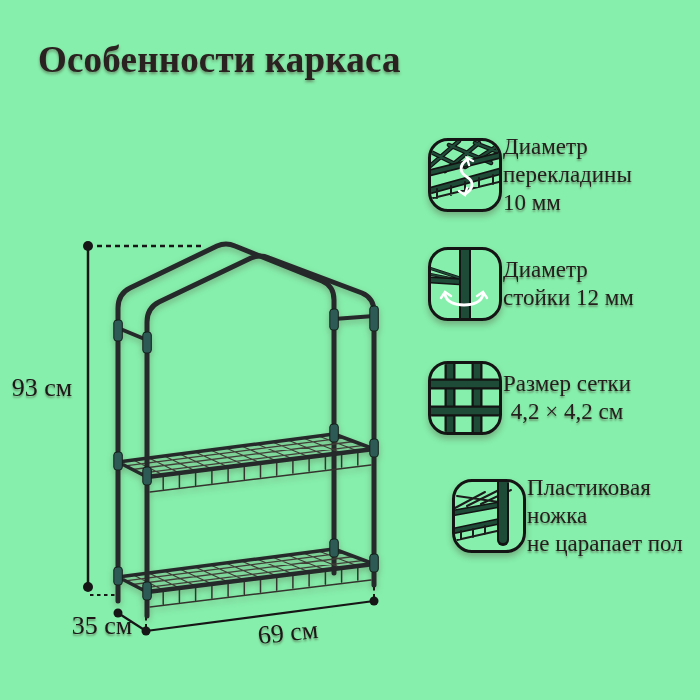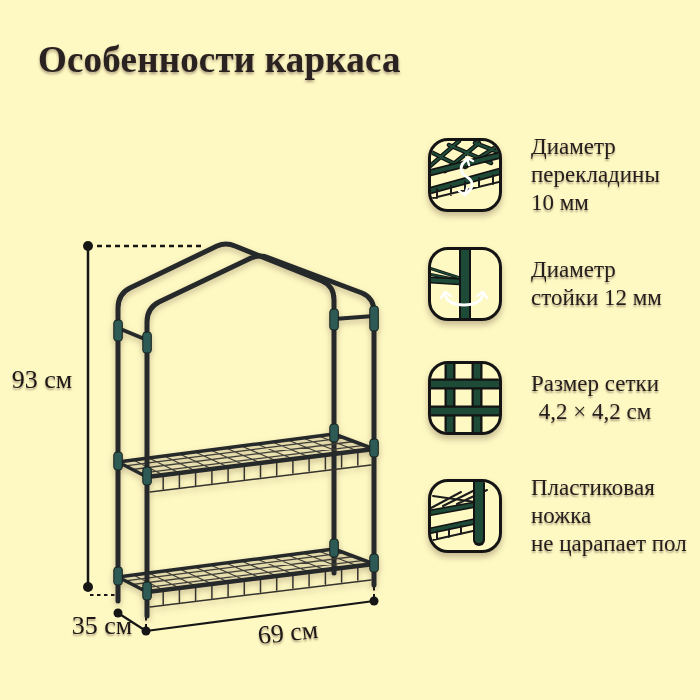--- a/index.html
+++ b/index.html
@@ -5,7 +5,7 @@
   html,body{margin:0;padding:0;}
   .stage{
     position:relative;width:700px;height:700px;overflow:hidden;
-    background:#fef9c3;
+    background:#86efac;
     font-family:"Liberation Serif","DejaVu Serif",serif;
     color:#241e1c;
   }

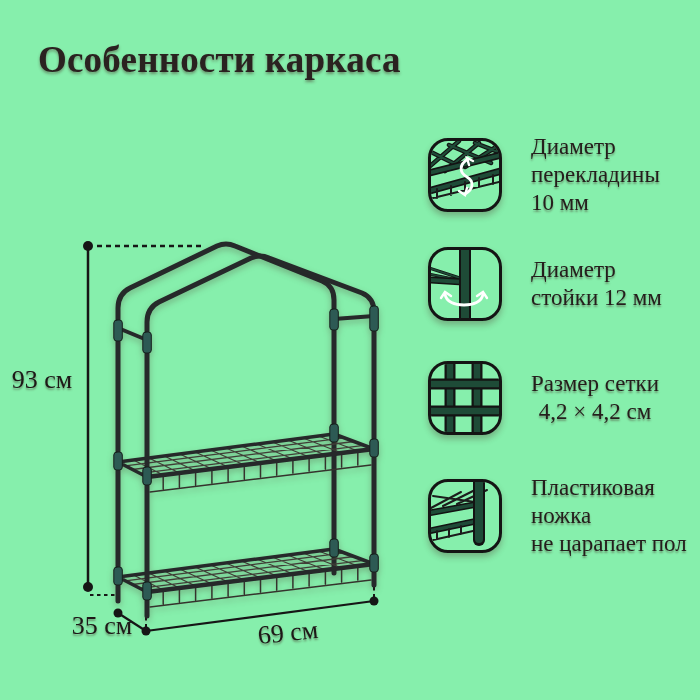--- a/index.html
+++ b/index.html
@@ -23,7 +23,7 @@
   .dim-d{left:68px;top:611px;width:68px;}
   .dim-w{left:252px;top:618px;width:72px;transform:rotate(-6deg);}
   .feature{
-    position:absolute;left:428px;display:flex;align-items:center;gap:29px;
+    position:absolute;left:428px;display:flex;align-items:center;gap:1px;
   }
   .f1{top:133px;} .f2{top:247px;} .f3{top:361px;text-align:center;} .f4{top:474px;}
   .icon-box{

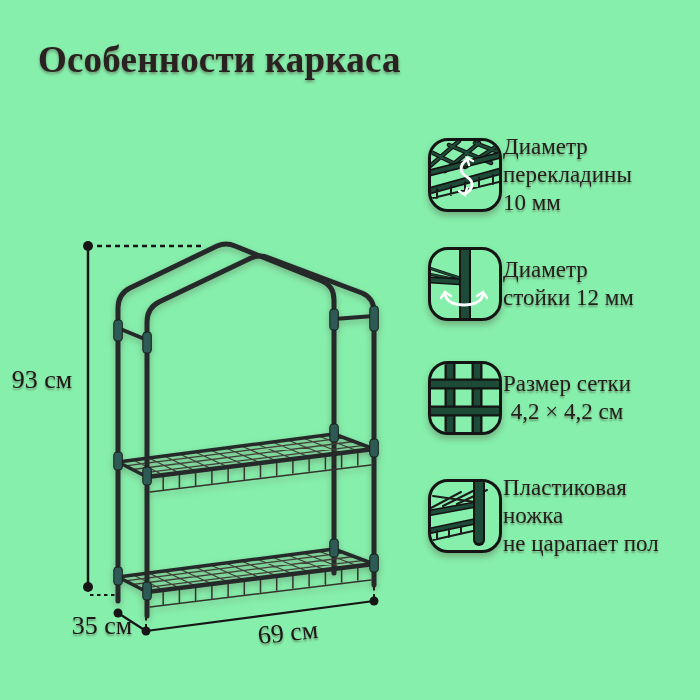--- a/index.html
+++ b/index.html
@@ -19,7 +19,7 @@
     position:absolute;font-size:26px;color:#1d1817;
     text-shadow:0 2px 2px rgba(66,33,28,.4);text-align:center;
   }
-  .dim-h{left:10px;top:365px;width:64px;}
+  .dim-h{left:10px;top:373px;width:64px;}
   .dim-d{left:68px;top:611px;width:68px;}
   .dim-w{left:252px;top:618px;width:72px;transform:rotate(-6deg);}
   .feature{

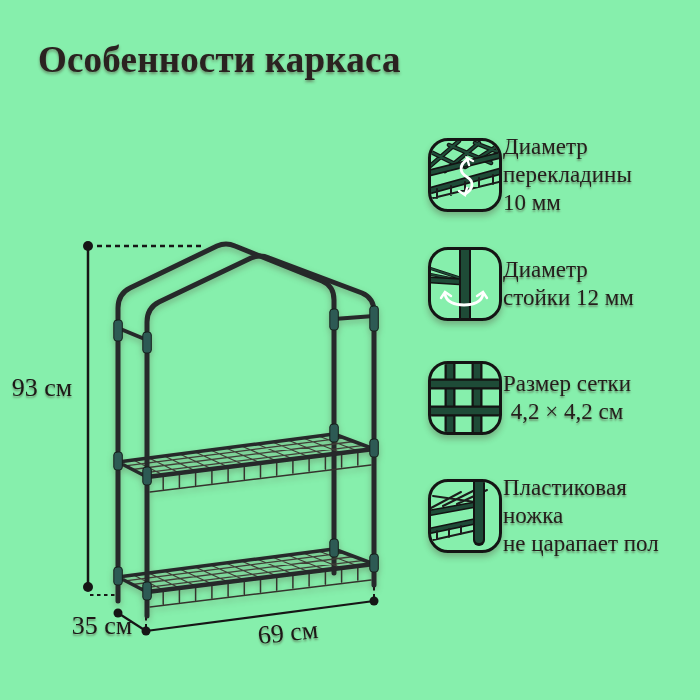--- a/index.html
+++ b/index.html
@@ -25,7 +25,7 @@
   .feature{
     position:absolute;left:428px;display:flex;align-items:center;gap:1px;
   }
-  .f1{top:133px;} .f2{top:247px;} .f3{top:361px;text-align:center;} .f4{top:474px;}
+  .f1{top:133px;} .f2{top:247px;} .f3{top:361px;text-align:center;} .f4{top:474px;margin-left:24px;}
   .icon-box{
     width:74px;height:74px;box-sizing:border-box;flex:0 0 auto;
     border:3px solid #141414;border-radius:20px;overflow:hidden;

